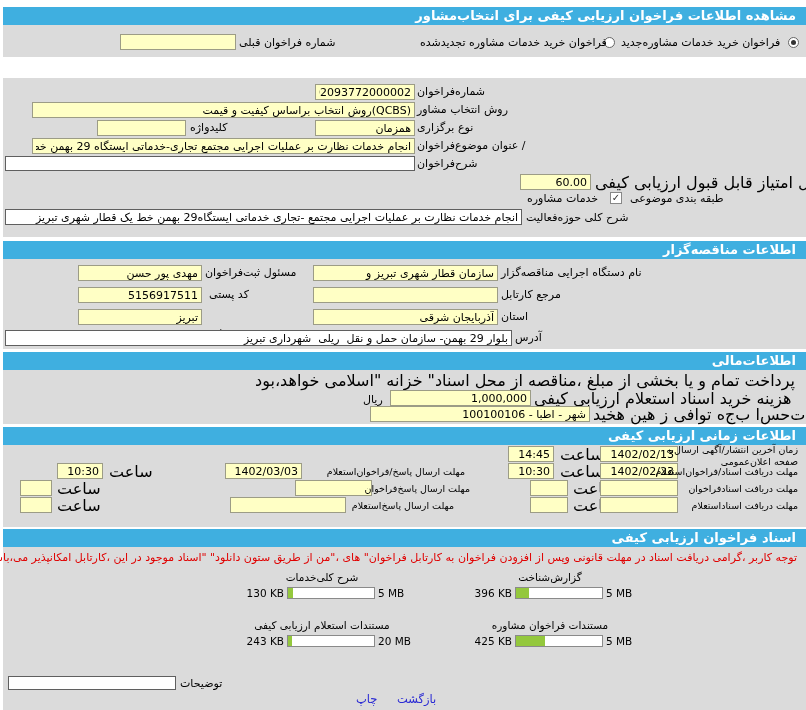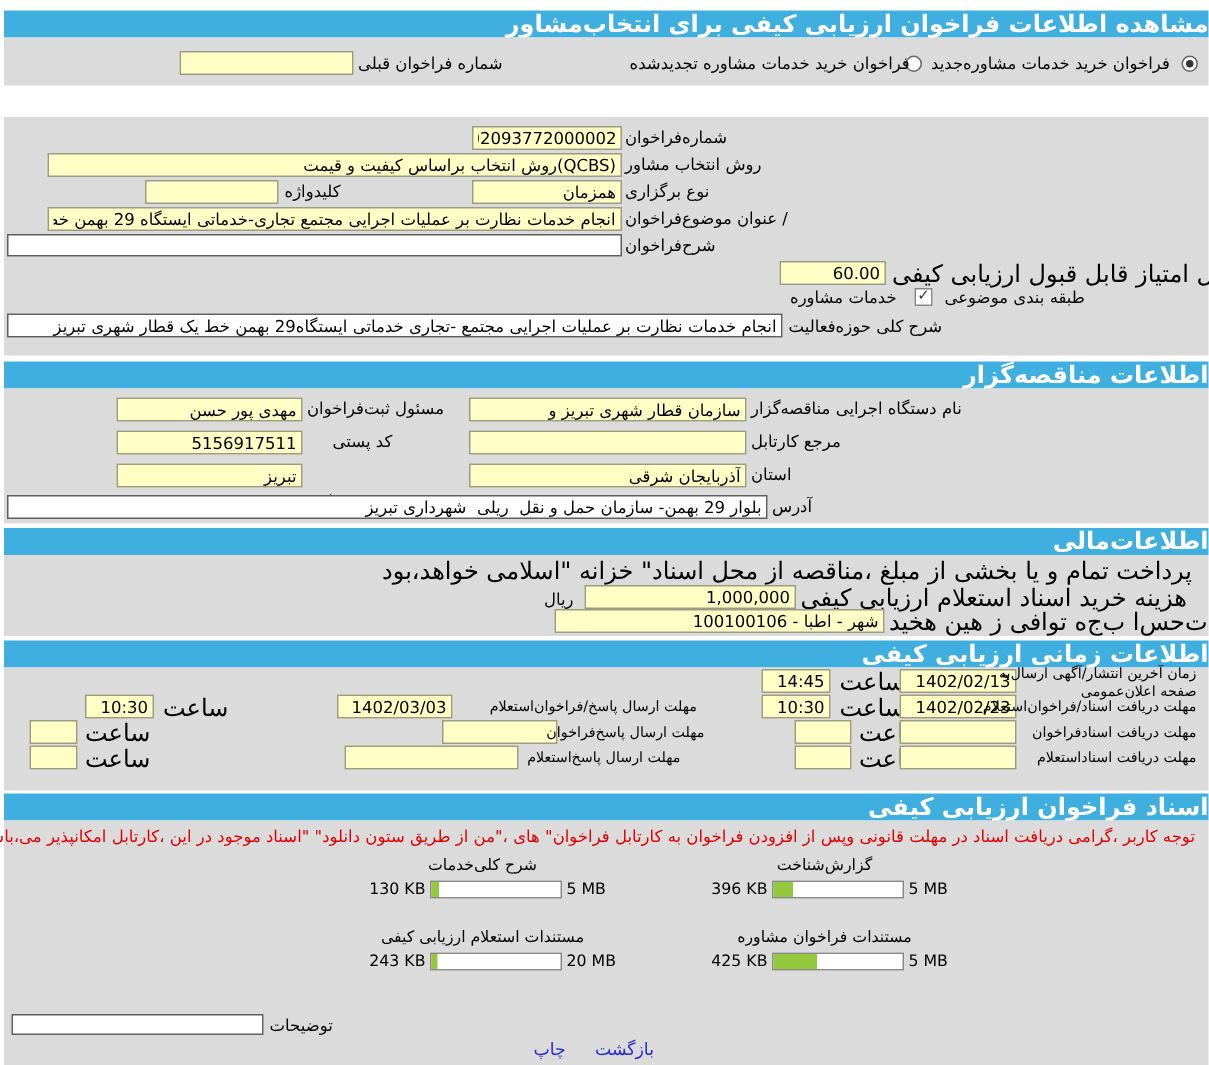--- a/index.html
+++ b/index.html
@@ -7,7 +7,7 @@
   body{font-family:"DejaVu Sans",sans-serif}
   .page{position:relative;width:806px;height:710px;overflow:hidden;background:#fff;direction:rtl}
   .bar{position:absolute;left:3px;right:0;height:18px;background:var(--header-blue,#3FAFE0);
-       color:#fff;font-size:16px;font-weight:bold;line-height:18px;padding-right:0;white-space:nowrap}
+       color:#fff;font-size:13px;font-weight:bold;line-height:18px;padding-right:10px;white-space:nowrap}
   .gray{position:absolute;left:3px;right:0;background:var(--body-gray,#DBDBDB)}
   .lbl{position:absolute;font-size:11px;color:#000;white-space:nowrap;line-height:14px}
   .sm{font-size:16px}

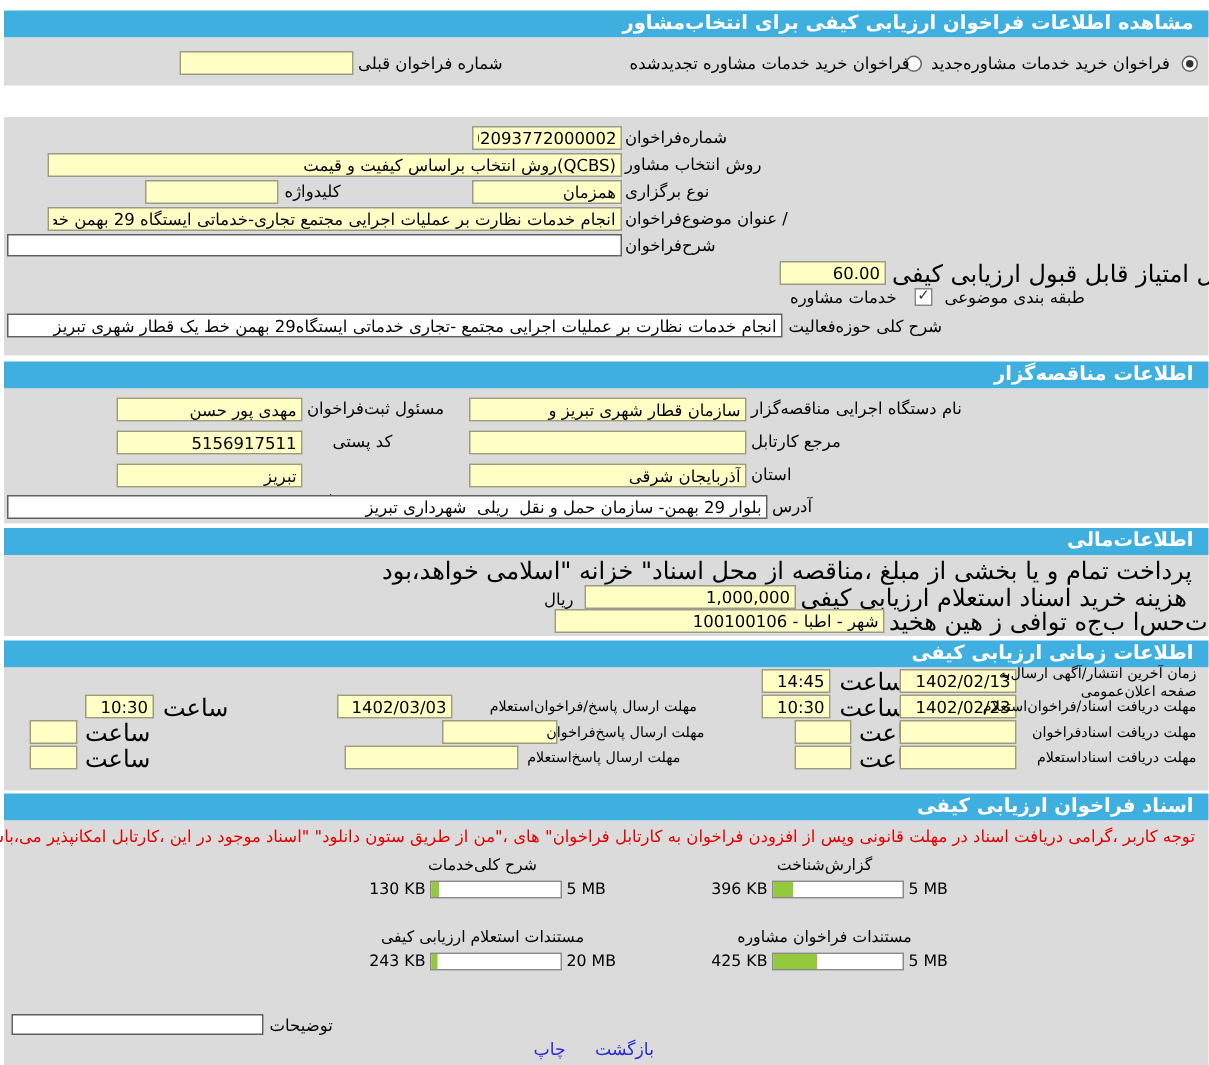--- a/index.html
+++ b/index.html
@@ -90,7 +90,7 @@
   <input class="yin" style="left: 313px; top: 287px; width: 185px;" value="">
   <span class="lbl" style="left:501px;top:288px">مرجع کارتابل</span>
   <input class="yin" style="left: 78px; top: 287px; width: 124px;" value="5156917511">
-  <span class="lbl" style="left:222px;top:288px">کد پستی</span>
+  <span class="lbl" style="left:209px;top:288px">کد پستی</span>
 
   <input class="yin" style="left: 313px; top: 309px; width: 185px;" value="آذربایجان شرقی">
   <span class="lbl" style="left:501px;top:310px">استان</span>

